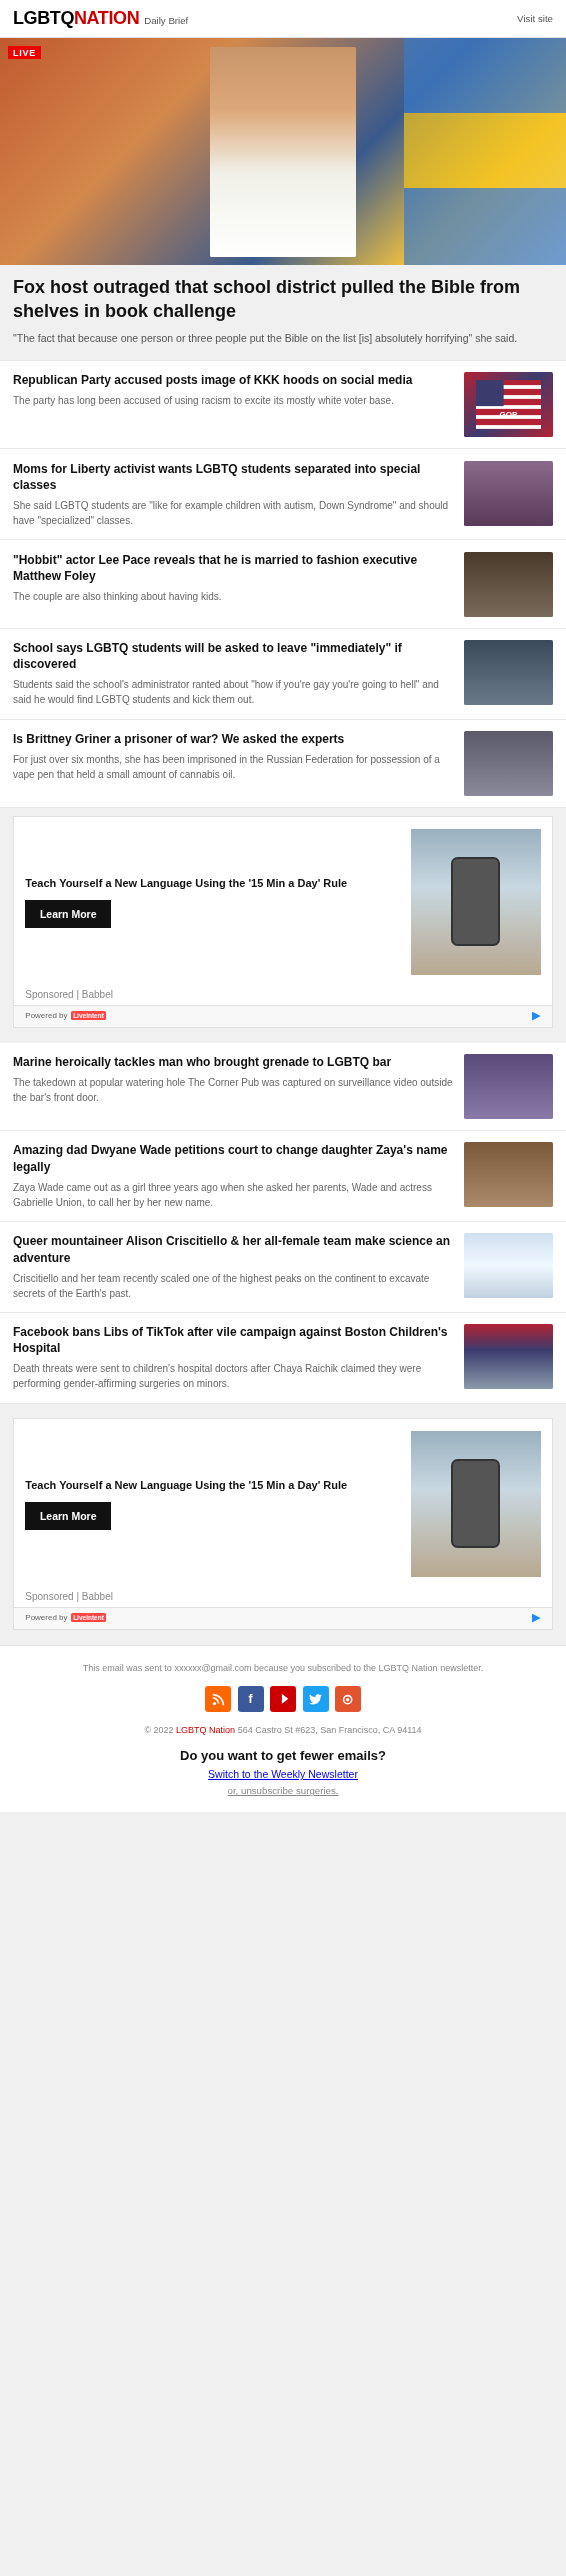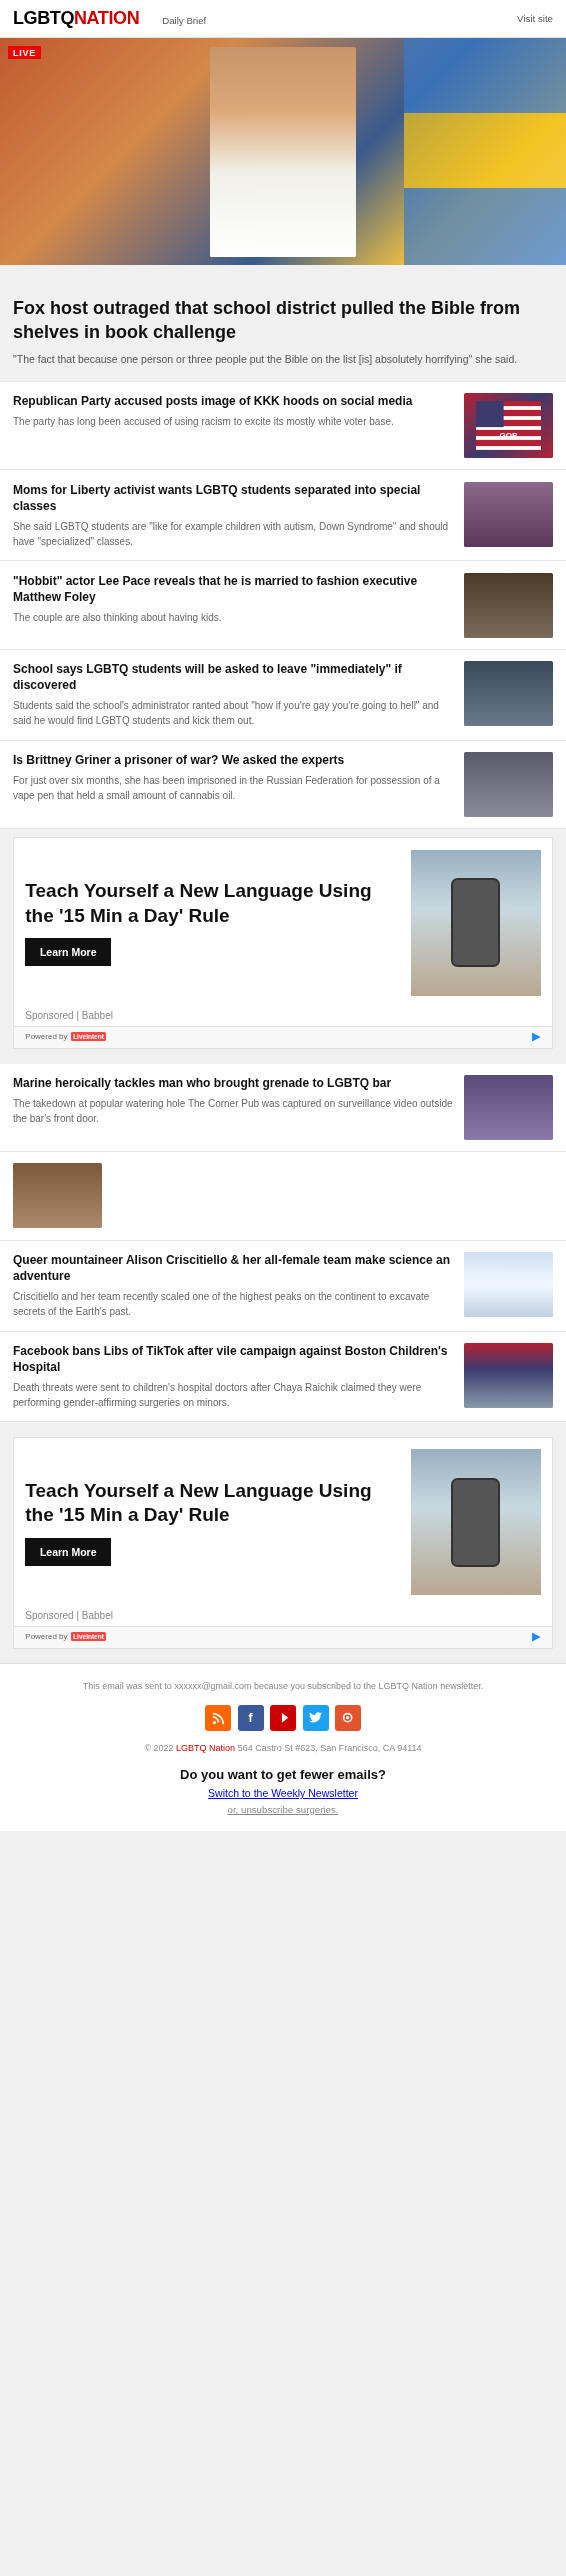--- a/index.html
+++ b/index.html
@@ -22,7 +22,7 @@
     .header-logo {
       display: flex;
       align-items: baseline;
-      gap: 18px;
+      gap: 0;
     }
     .logo-text {
       font-size: 18px;

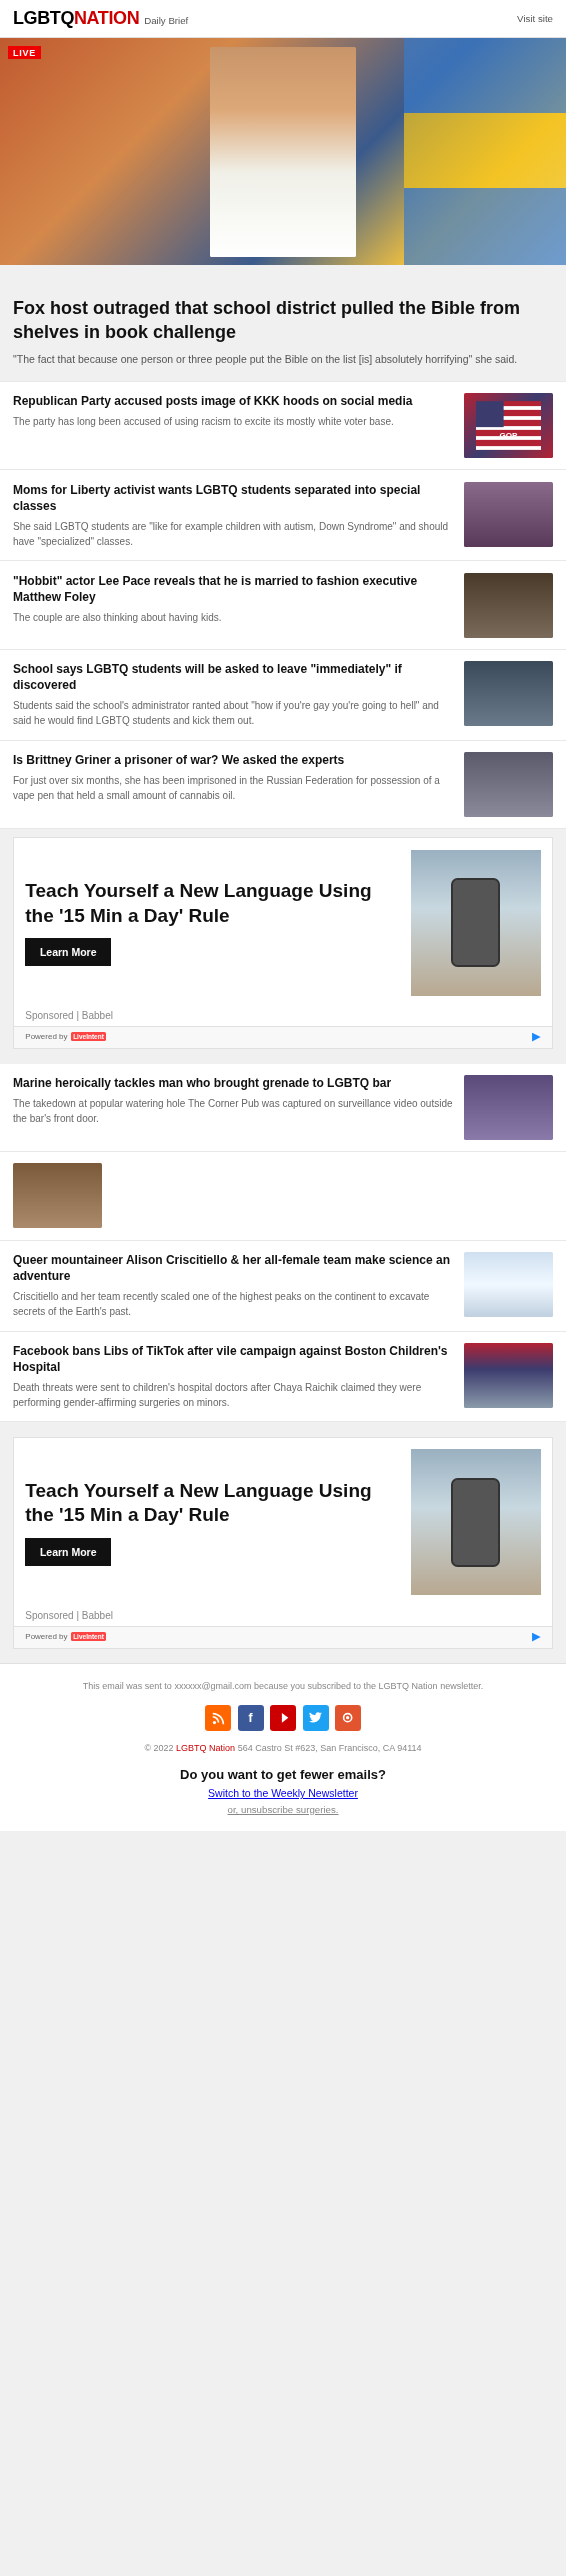--- a/index.html
+++ b/index.html
@@ -95,7 +95,6 @@
       line-height: 1.3;
       margin-bottom: 8px;
       color: #111;
-      margin-top: 21px;
     }
     .hero-excerpt {
       font-size: 10.5px;

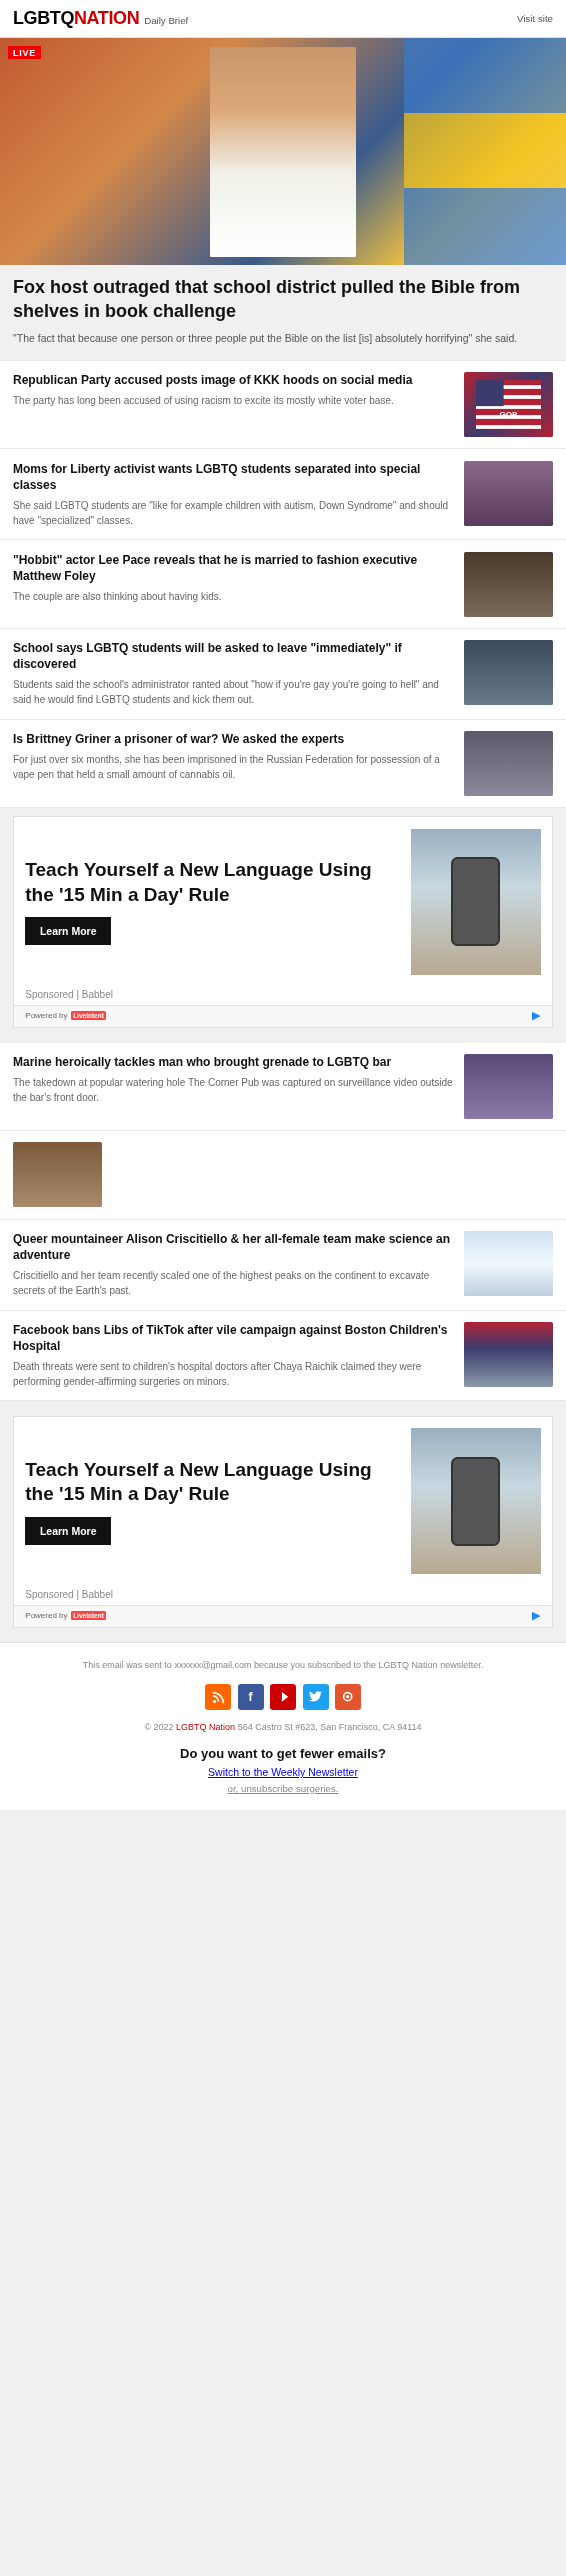--- a/index.html
+++ b/index.html
@@ -203,7 +203,7 @@
       flex: 1;
     }
     .ad-title {
-      font-size: 19px;
+      font-size: 11px;
       font-weight: bold;
       line-height: 1.3;
       margin-bottom: 9.7px;

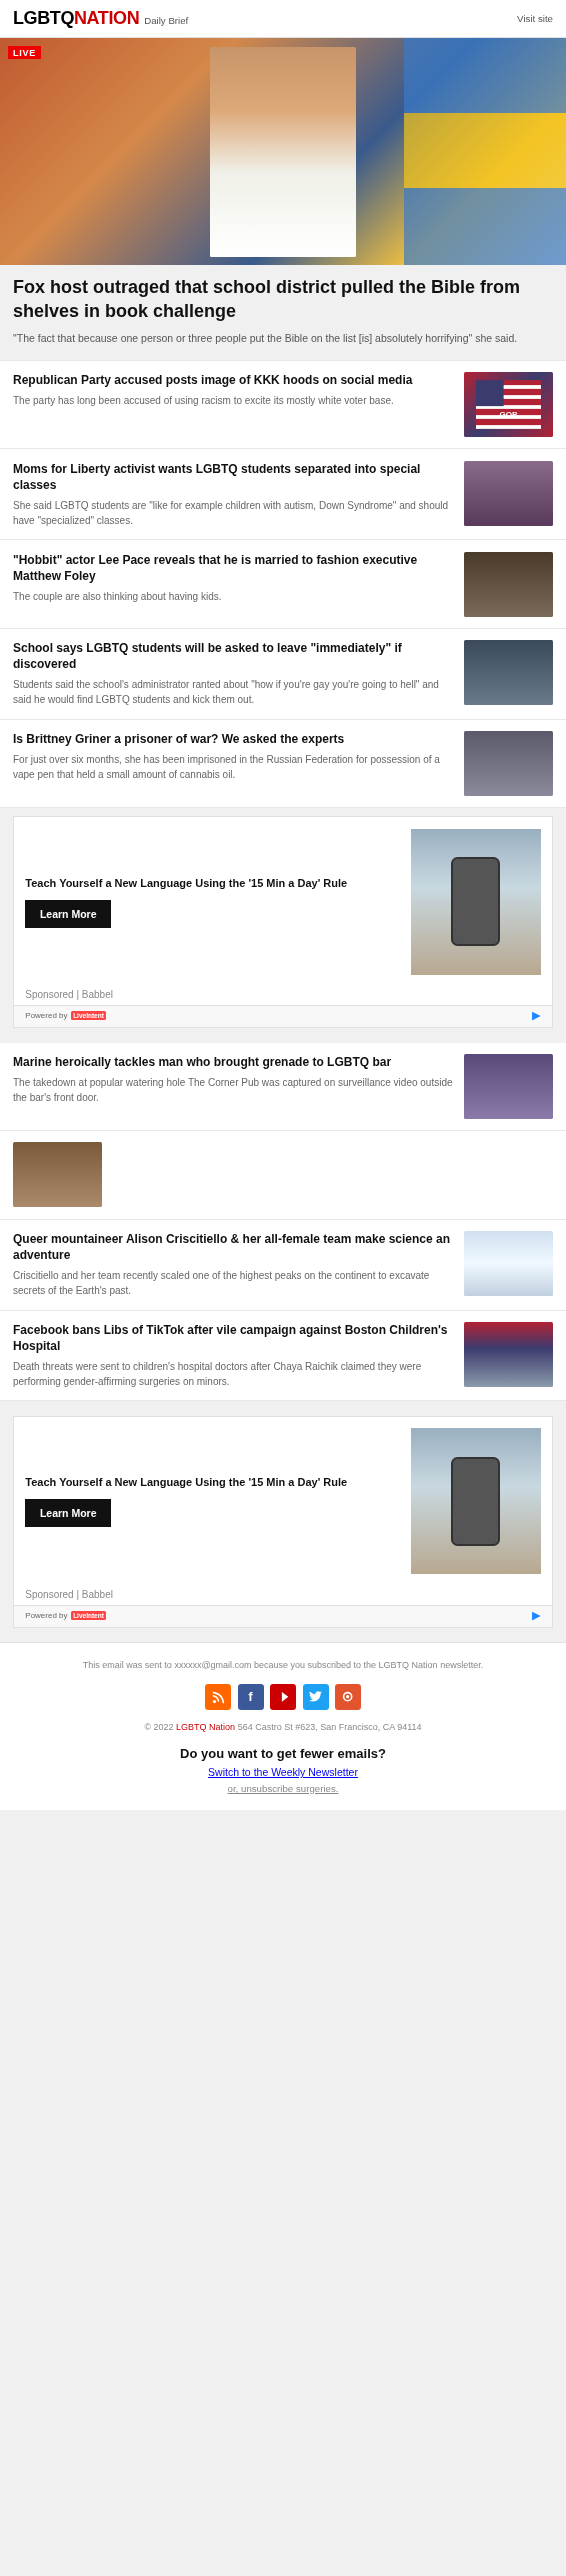--- a/index.html
+++ b/index.html
@@ -461,6 +461,10 @@
 </div>
 
 <div class="article-card">
+  <div class="article-card-text">
+    <div class="article-card-title">Amazing dad Dwyane Wade petitions court to change daughter Zaya's name legally</div>
+    <div class="article-card-excerpt">Zaya Wade came out as a girl three years ago when she asked her parents, Wade and actress Gabrielle Union, to call her by her new name.</div>
+  </div>
   <div class="article-thumb">
     <div class="thumb-wade"></div>
   </div>

